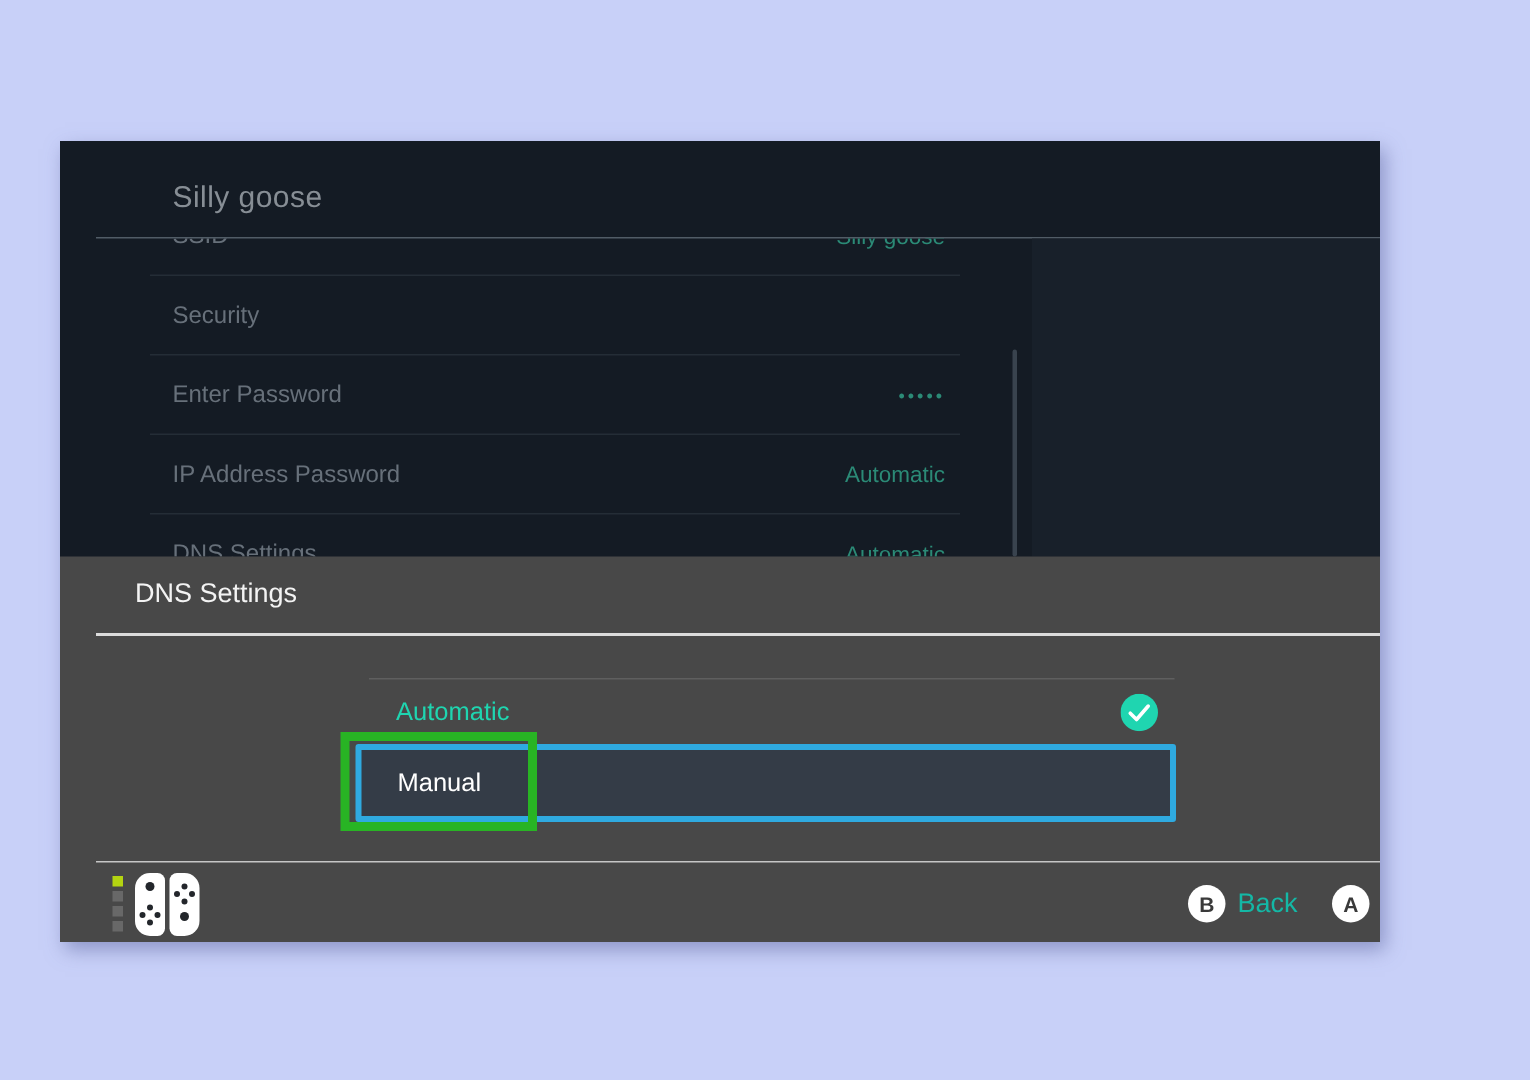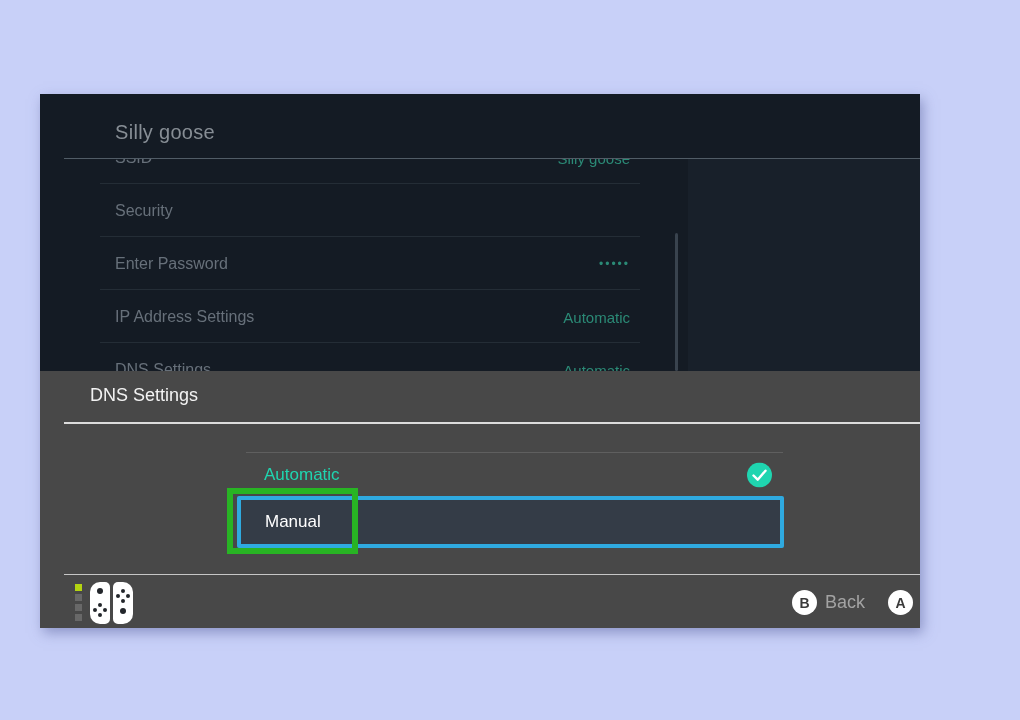--- a/index.html
+++ b/index.html
@@ -150,7 +150,7 @@
         <span class="row-value"></span>
       </div>
       <div class="row has-divider" style="top:131px">
-        <span class="row-label">IP Address Settings</span>
+        <span class="row-label">IP Address Password</span>
         <span class="row-value">Automatic</span>
       </div>
       <div class="row" style="top:184px">

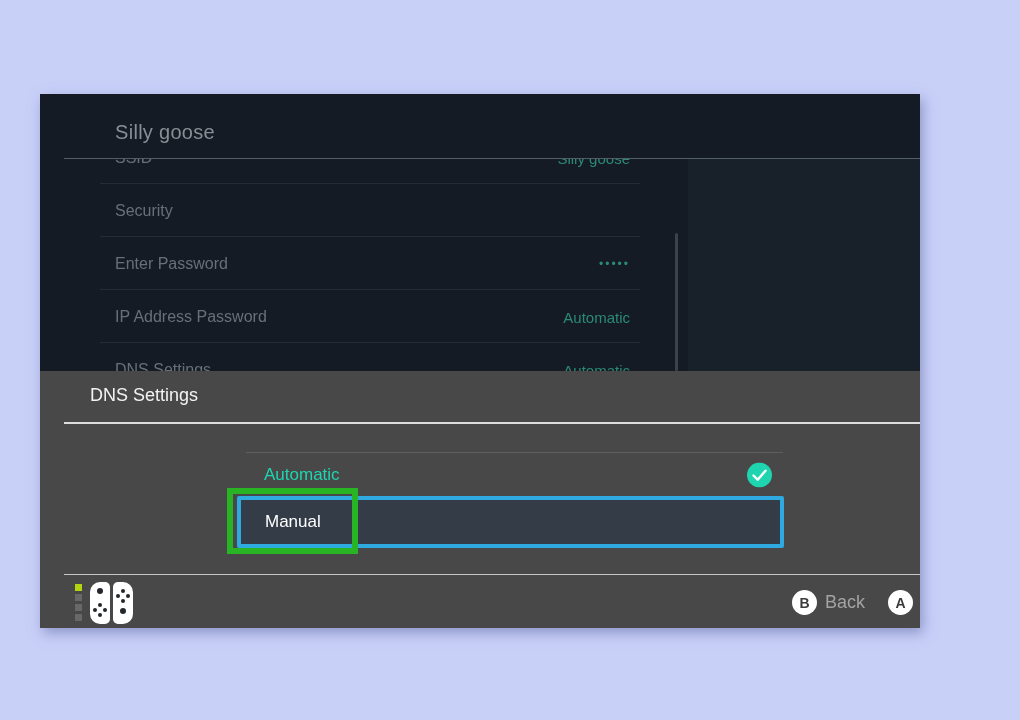--- a/index.html
+++ b/index.html
@@ -124,7 +124,7 @@
     color:#3a3a3a;font-size:14px;font-weight:bold;
     display:flex;align-items:center;justify-content:center;
   }
-  .hint-label{font-size:18px;color:#a3a3a3;}
+  .hint-label{font-size:18px;color:#14b8a6;}
 </style>
 </head>
 <body>

